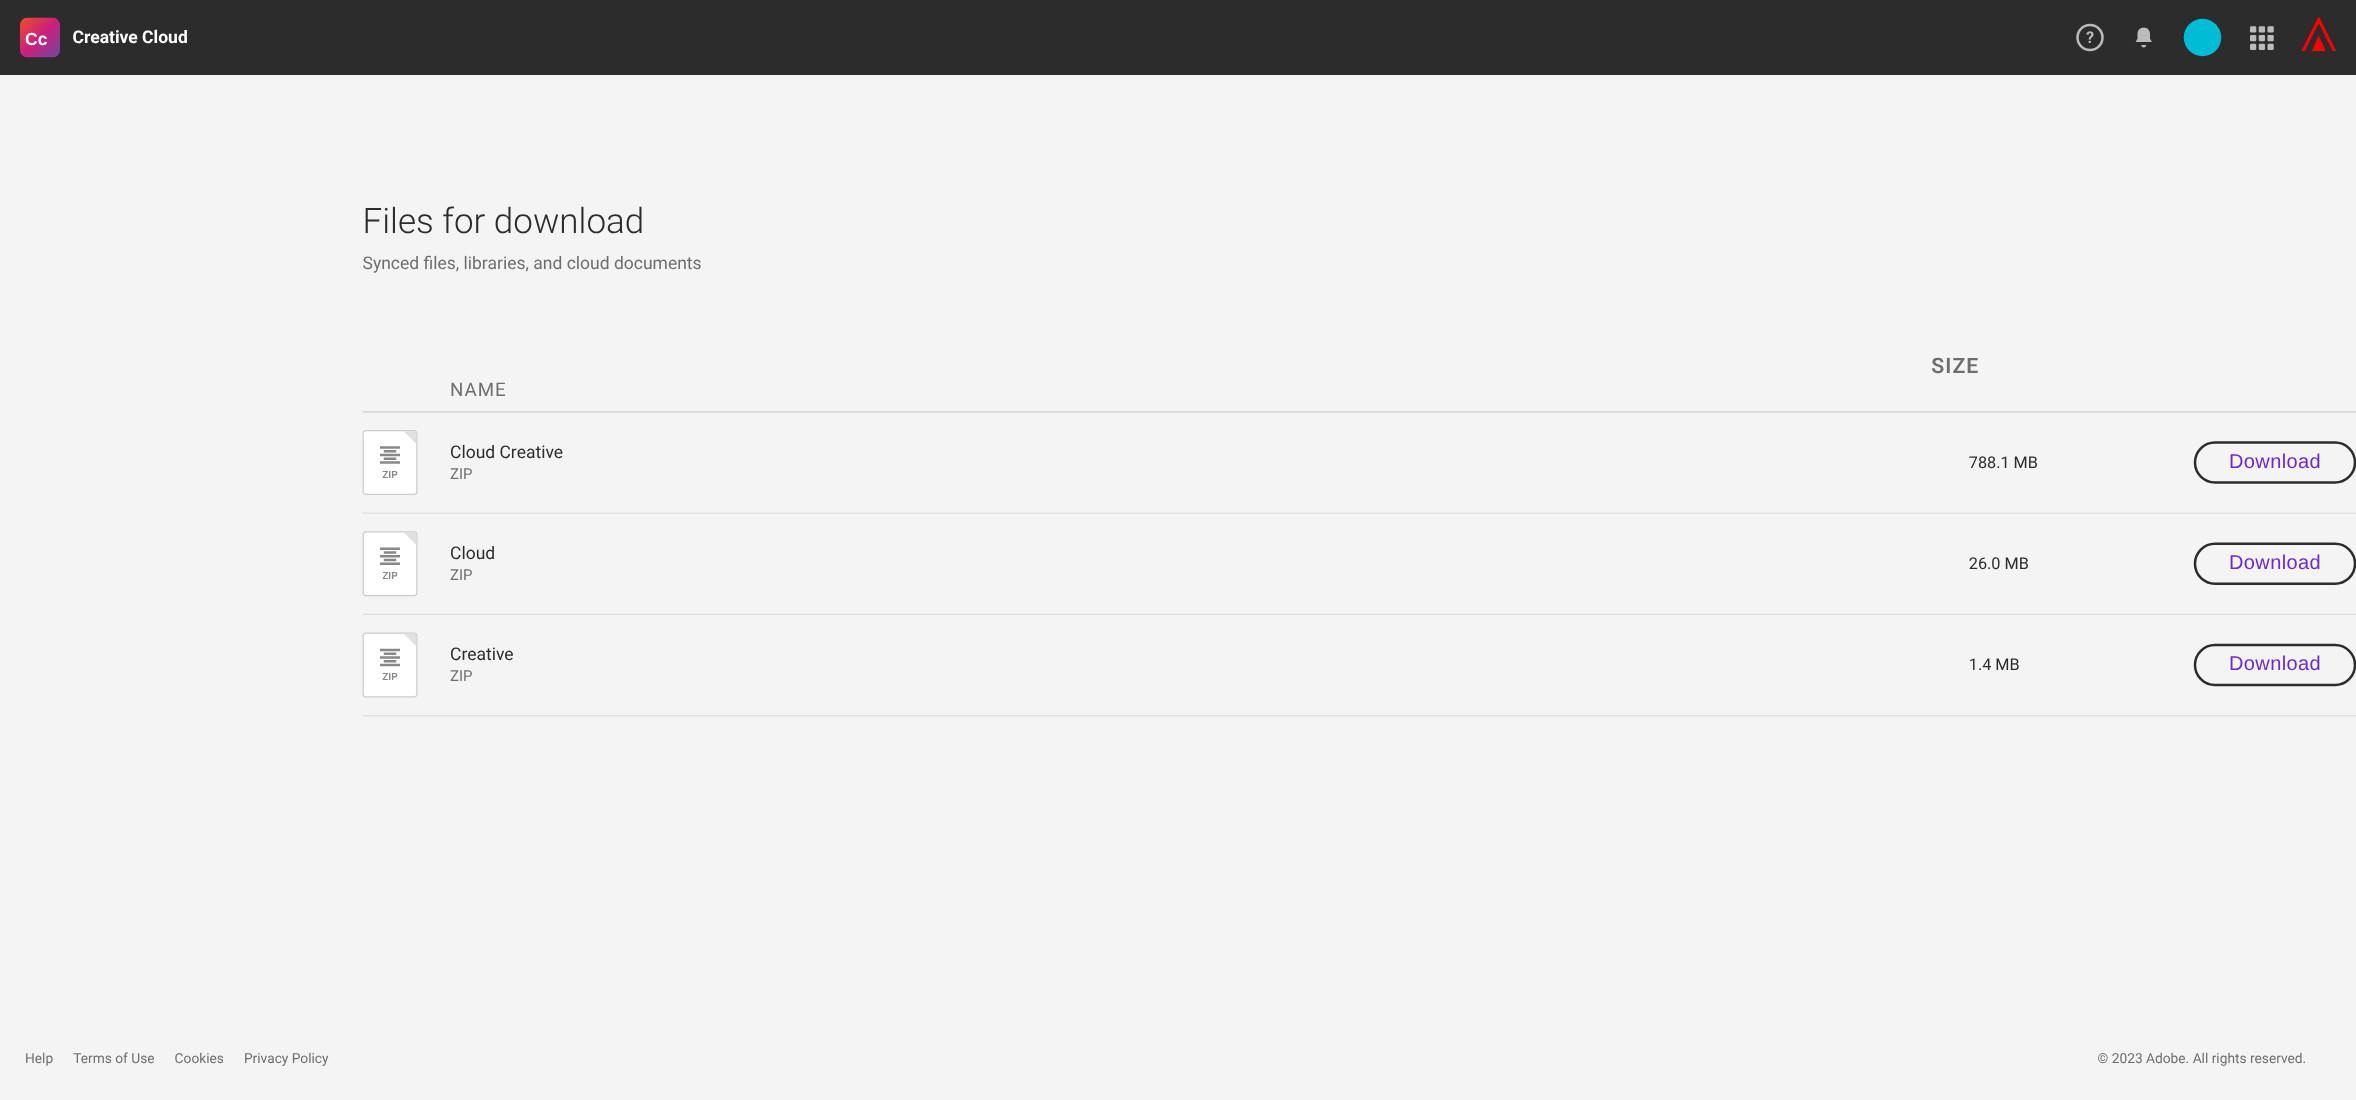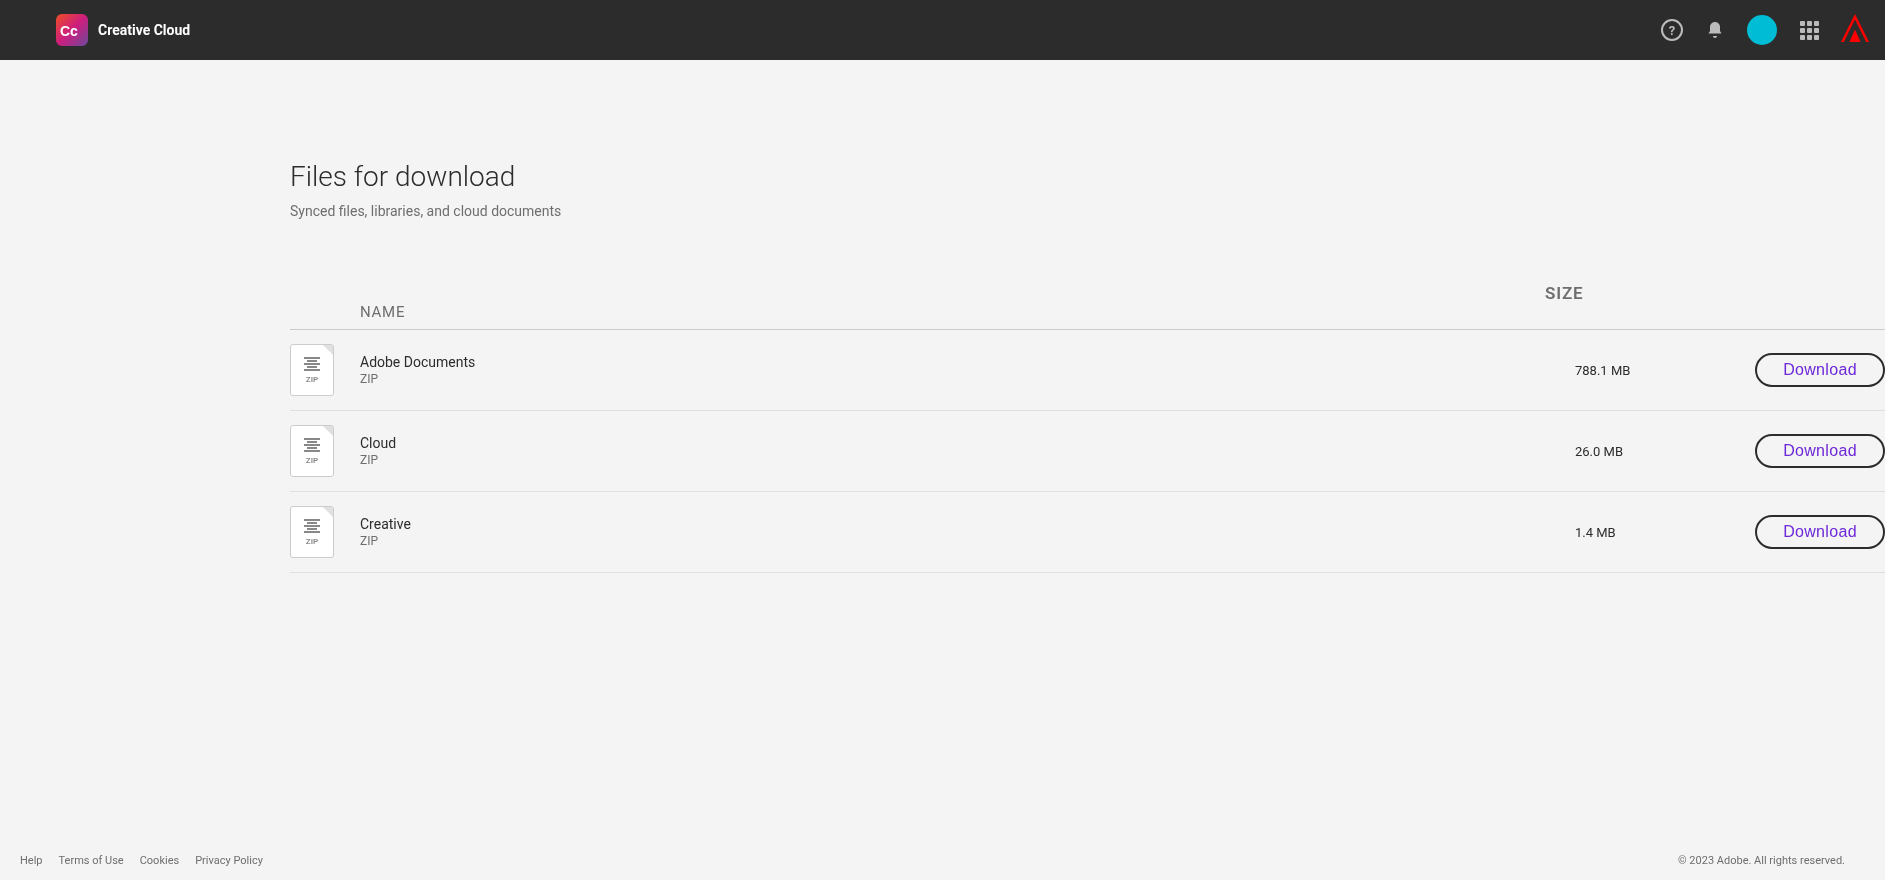--- a/index.html
+++ b/index.html
@@ -27,7 +27,6 @@
       display: flex;
       align-items: center;
       gap: 10px;
-      margin-left: 40px;
     }
 
     .cc-logo {

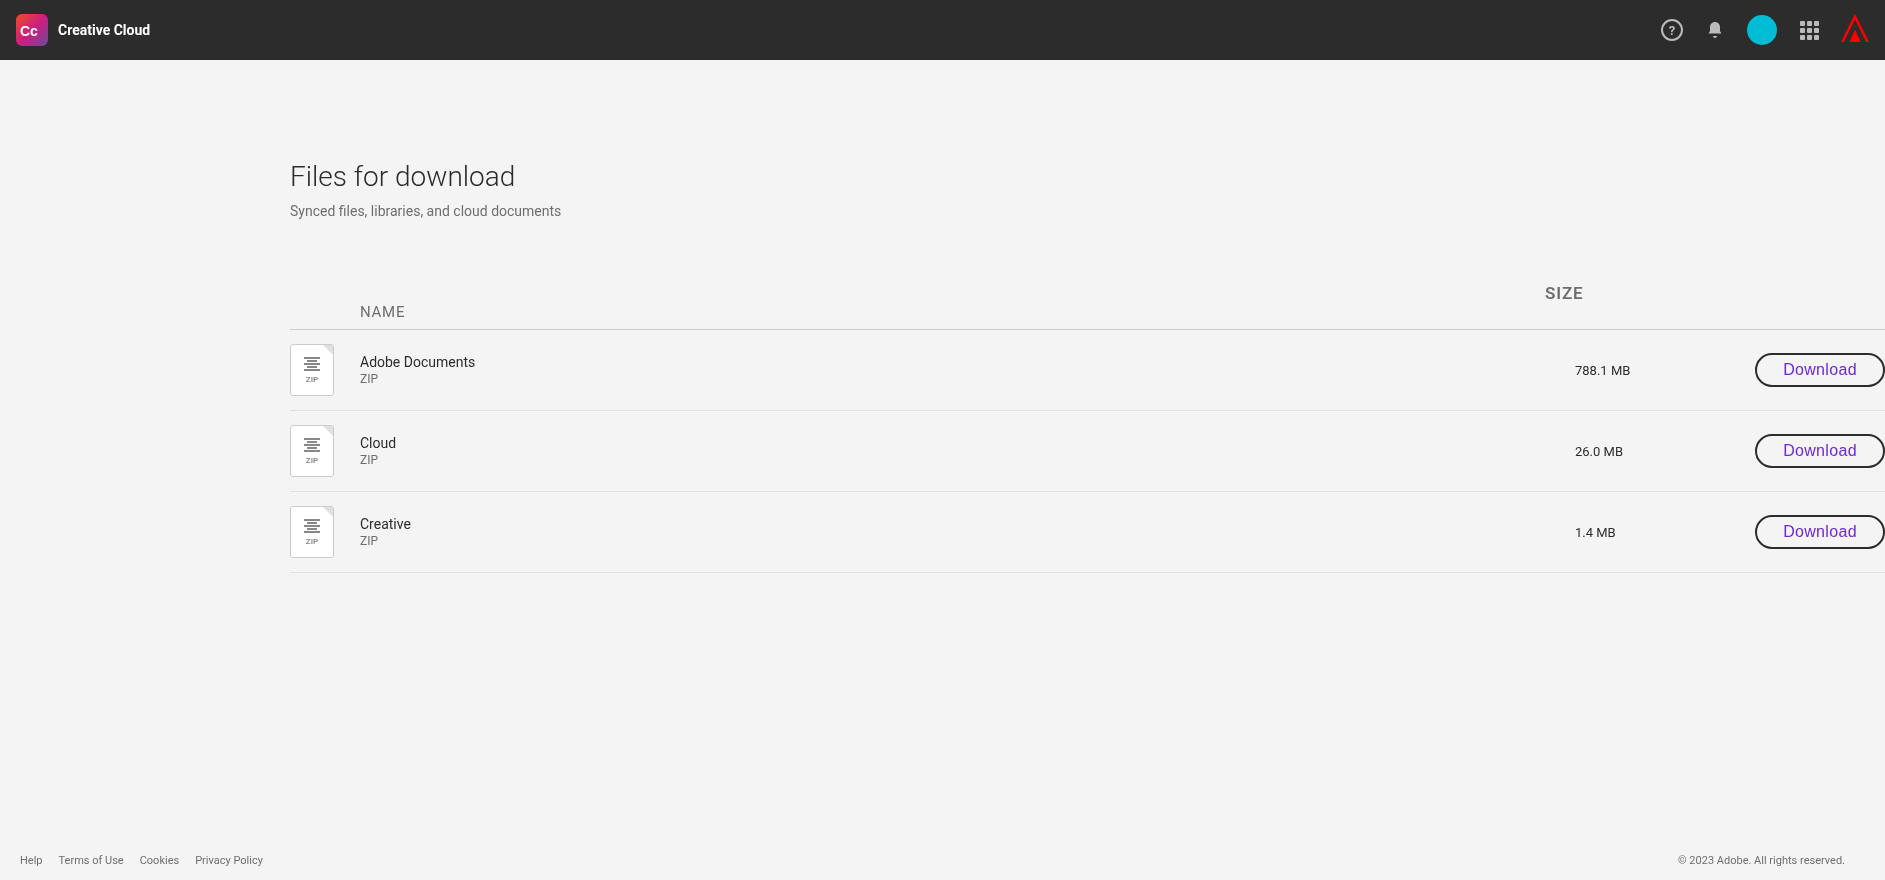--- a/index.html
+++ b/index.html
@@ -365,7 +365,7 @@
         </div>
       </div>
       <div class="file-info">
-        <div class="file-name">Adobe Documents</div>
+        <div class="file-name">Cloud Creative</div>
         <div class="file-type">ZIP</div>
       </div>
       <div class="file-size">788.1 MB</div>

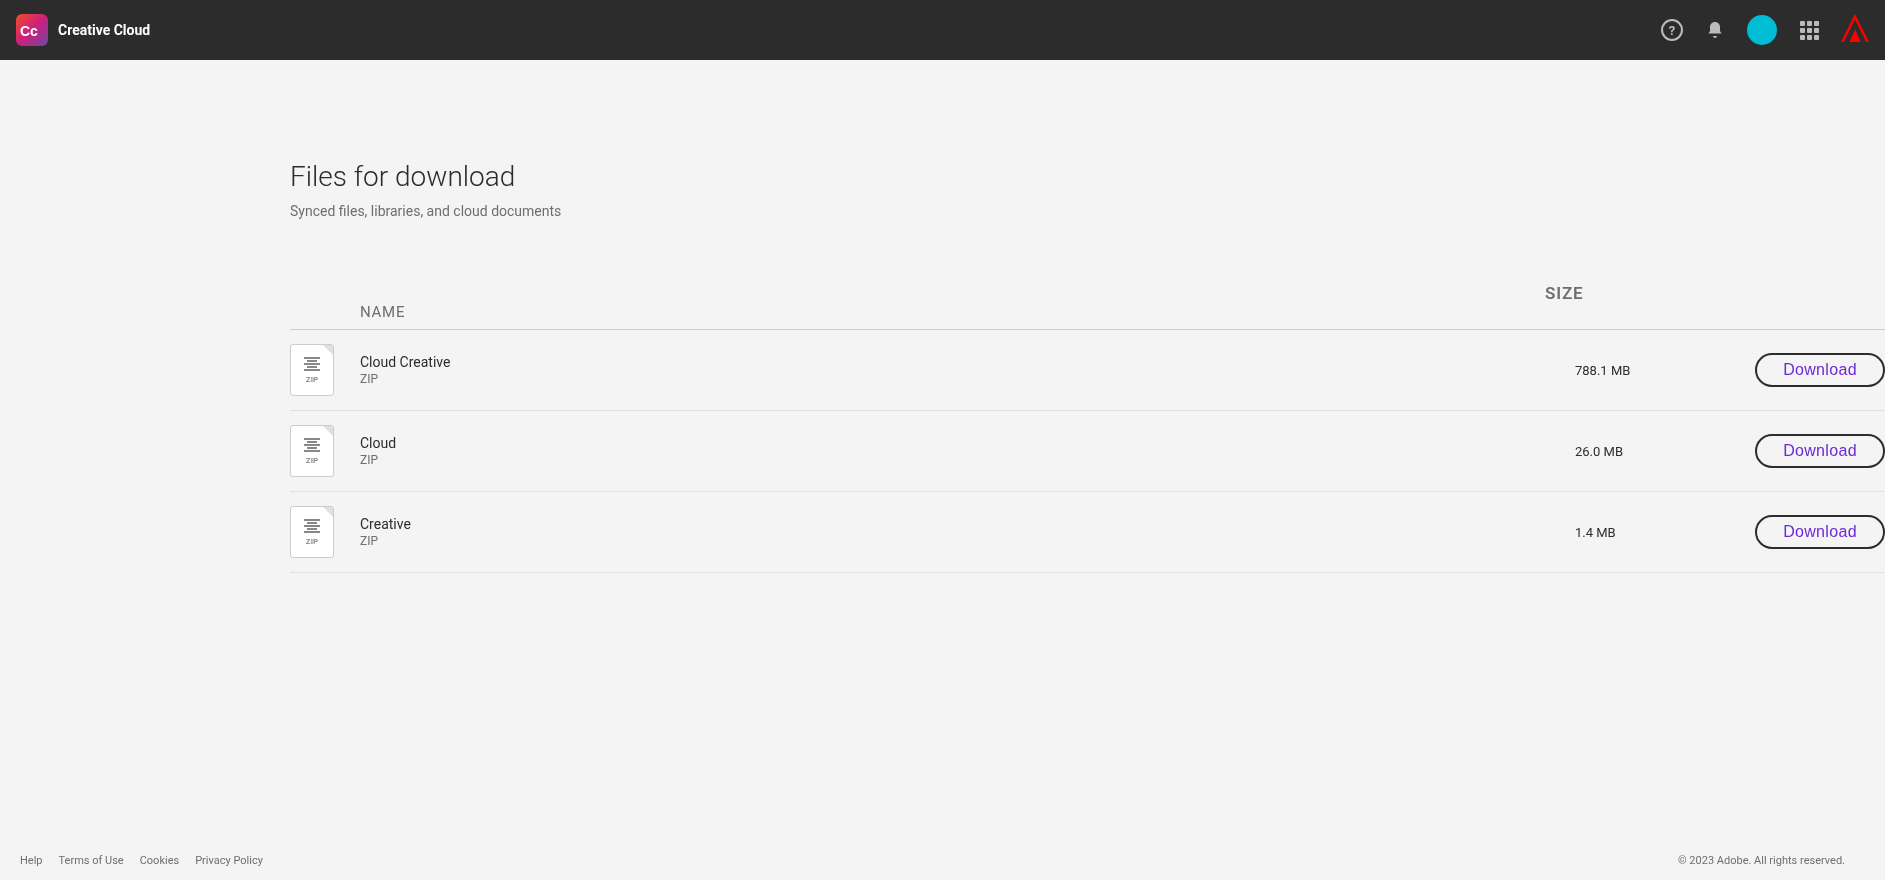--- a/index.html
+++ b/index.html
@@ -229,7 +229,7 @@
     .footer {
       height: 40px;
       display: flex;
-      align-items: center;
+      align-items: flex-start;
       padding: 0 20px;
       gap: 16px;
     }

